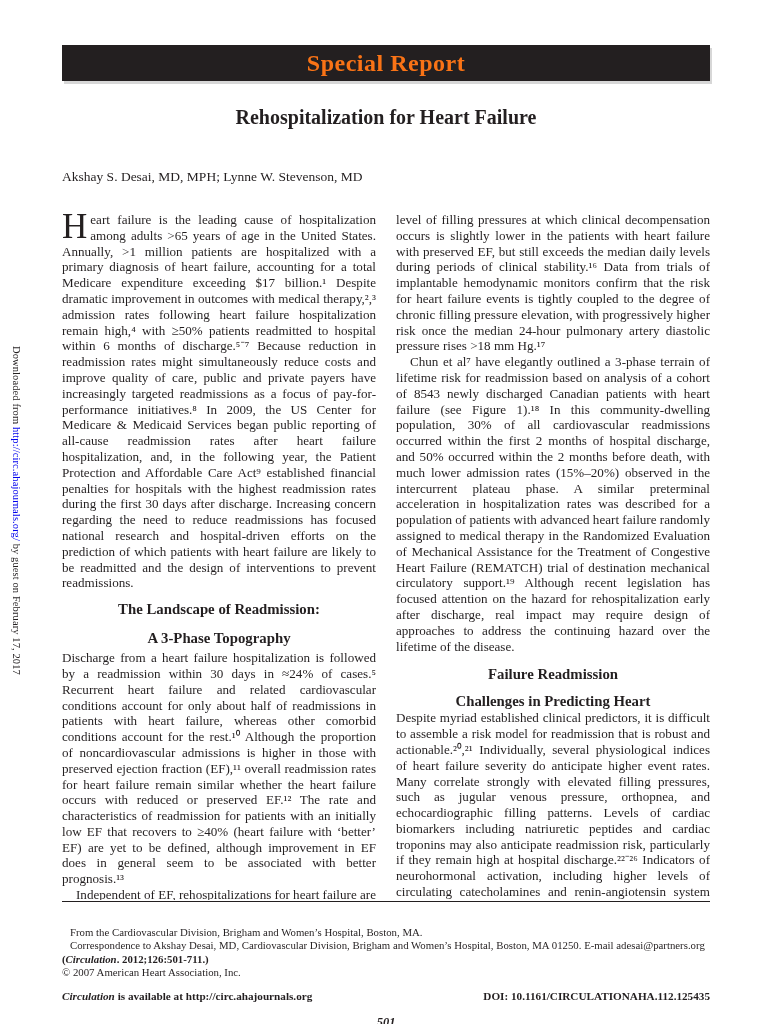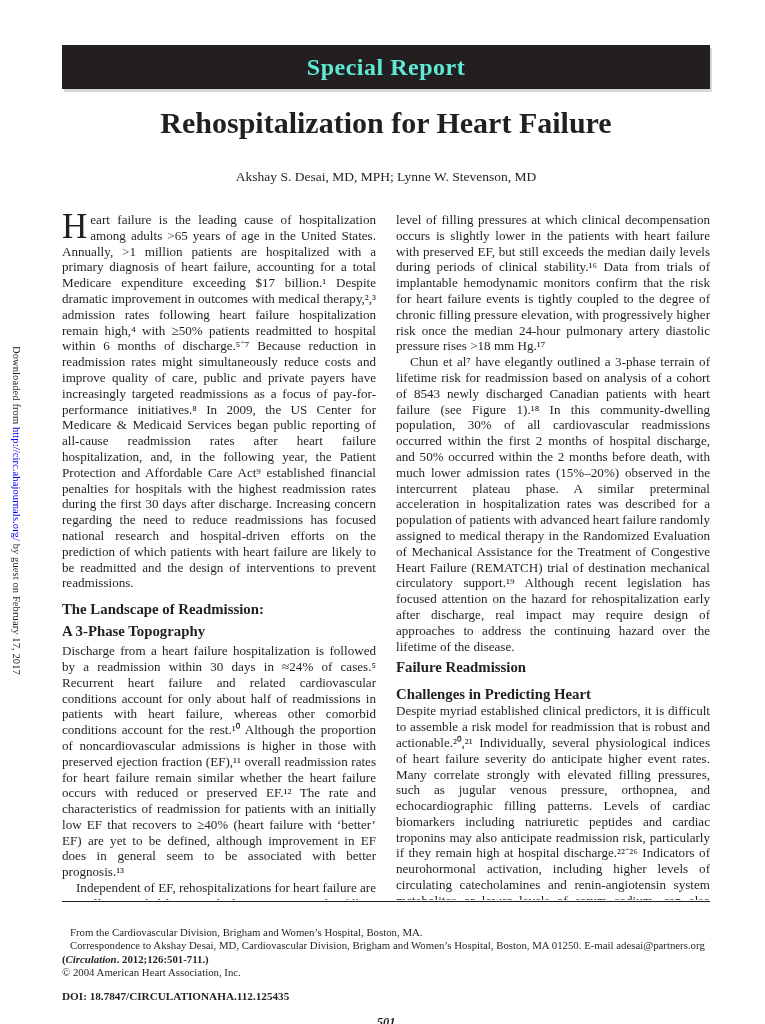--- a/index.html
+++ b/index.html
@@ -15,8 +15,8 @@
 
   
   .banner {
-    position: absolute; left: 62px; top: 45px; width: 648px; height: 44px;
-    background: #231f20; color: #5eead4;
+    position: absolute; left: 62px; top: 45px; width: 648px; height: 36px;
+    background: #231f20; color: #f97316;
     display: flex; align-items: center; justify-content: center;
     font-size: 24px; font-weight: bold; letter-spacing: 0.5px;
     box-shadow: 2px 3px 0 rgba(35,31,32,0.18);

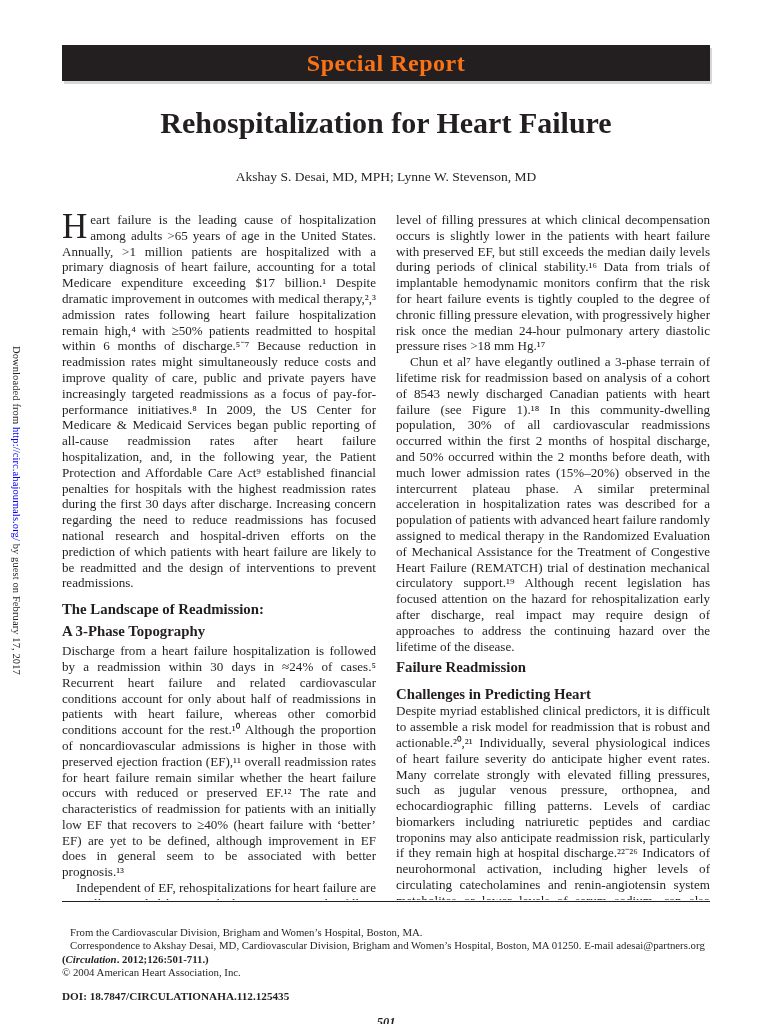--- a/index.html
+++ b/index.html
@@ -25,7 +25,7 @@
   
   .title-main {
     position: absolute; left: 62px; top: 106px; width: 648px;
-    text-align: center; font-size: 30px; font-weight: bold;
+    text-align: center; font-size: 20px; font-weight: bold;
   }
   .title-sub {
     position: absolute; left: 62px; top: 139px; width: 648px;

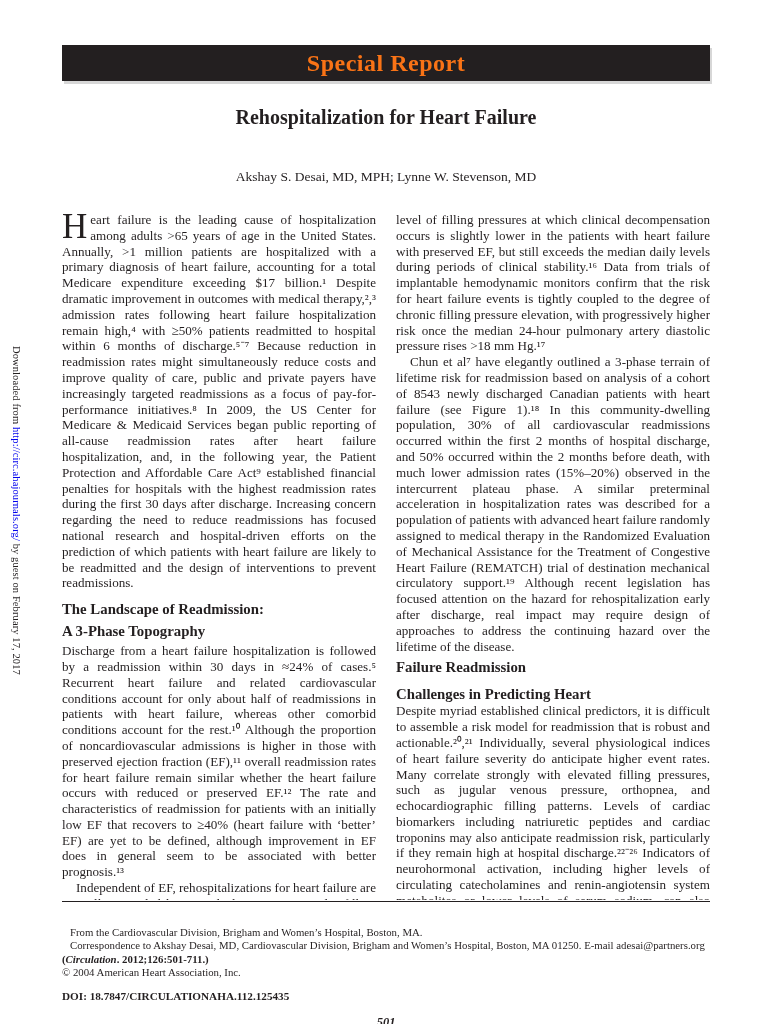--- a/index.html
+++ b/index.html
@@ -33,7 +33,7 @@
   }
   .authors {
     position: absolute; left: 62px; top: 169px; width: 648px;
-    text-align: center; font-size: 13.5px;
+    font-size: 13.5px;
   }
 
   

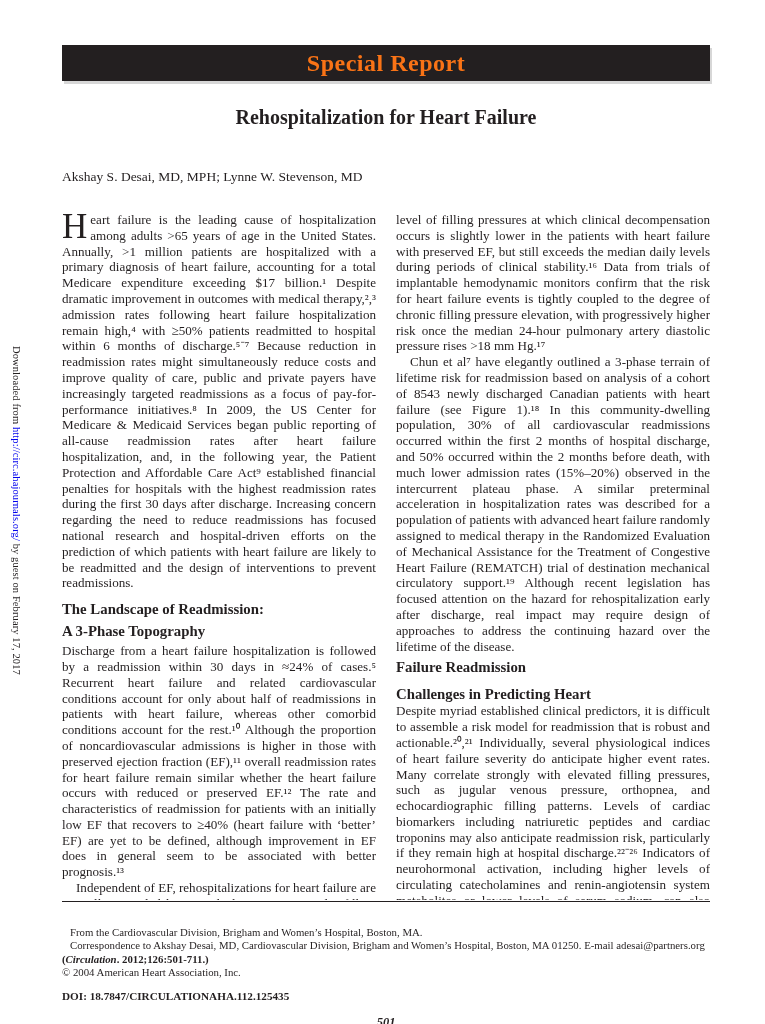--- a/index.html
+++ b/index.html
@@ -47,7 +47,7 @@
     float: left; font-size: 35px; line-height: 29px; padding-right: 3px;
   }
   .sec-heading {
-    font-weight: bold; font-size: 14.8px;
+    text-align: center; font-weight: bold; font-size: 14.8px;
     line-height: 17px; margin-top: 9px;
   }
   .sec-heading.first-line { margin-top: 10px; }

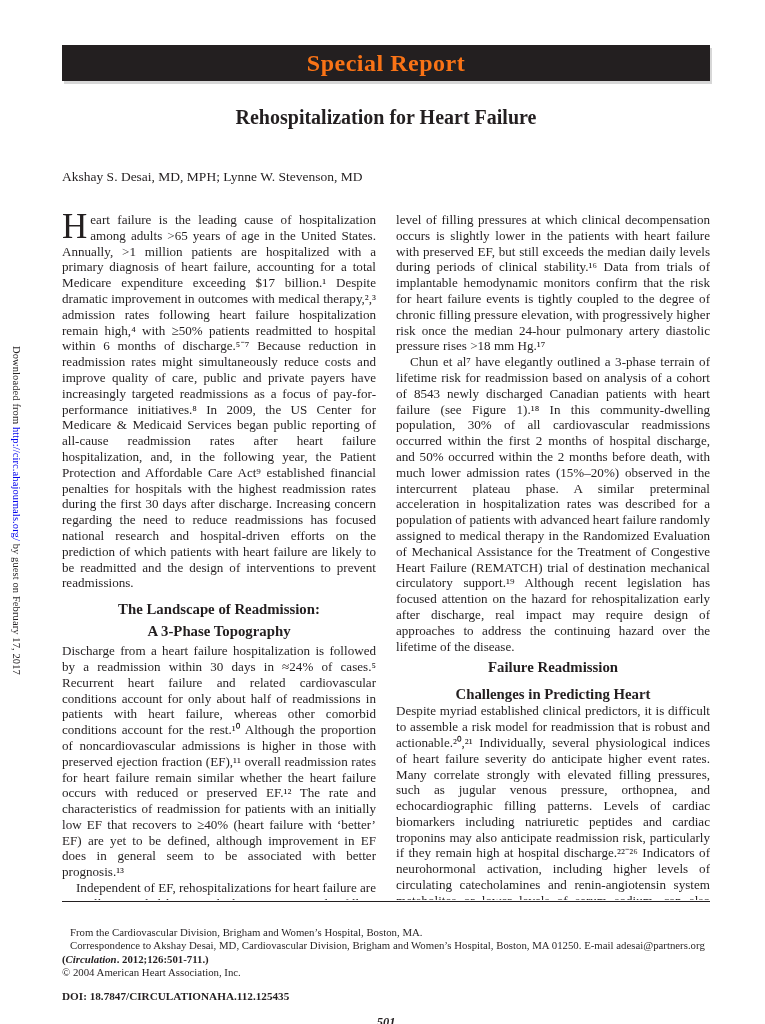--- a/index.html
+++ b/index.html
@@ -51,7 +51,7 @@
     line-height: 17px; margin-top: 9px;
   }
   .sec-heading.first-line { margin-top: 10px; }
-  .sec-heading.second-line { margin-top: 5px; margin-bottom: 3px; }
+  .sec-heading.second-line { margin-top: 12px; margin-bottom: 3px; }
   .para { text-align: justify; }
   .para.indent { text-indent: 14px; }
 

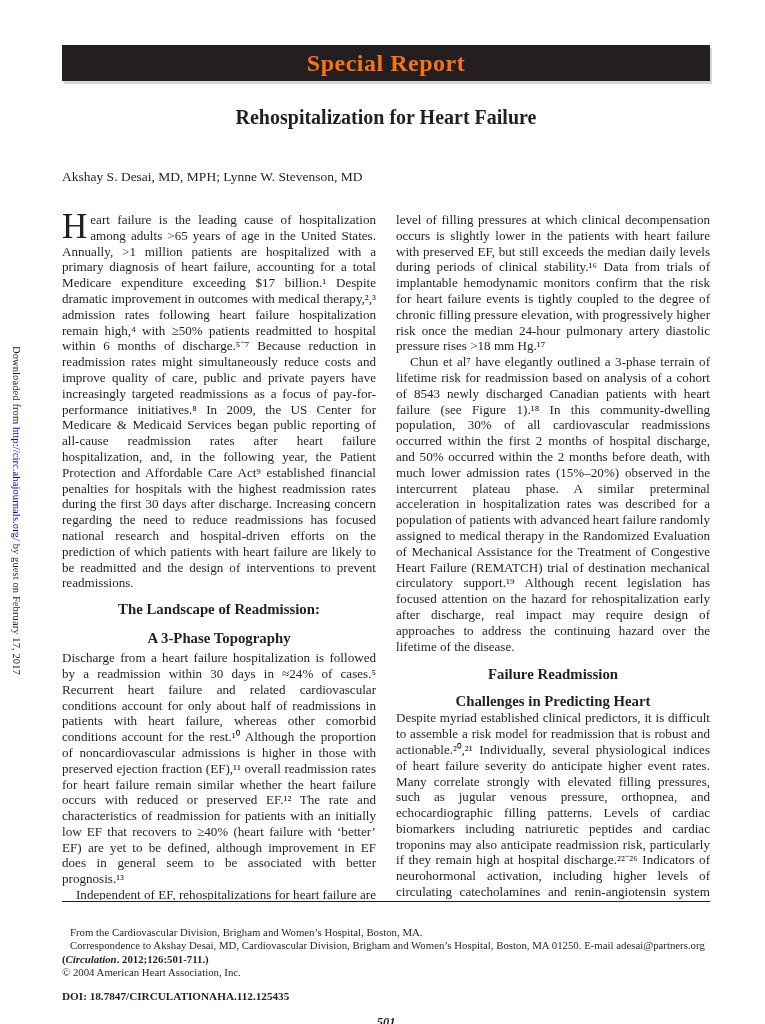--- a/index.html
+++ b/index.html
@@ -123,7 +123,7 @@
     <div class="fn-line">
       <span class="bold">(</span><span class="bold-italic">Circulation</span><span class="bold">. 2012;126:501-711.)</span>
     </div>
-    <div class="fn-line">© 2004 American Heart Association, Inc.</div>
+    <div class="fn-line">© 2007 American Heart Association, Inc.</div>
 
     <div class="footer-row">
       <div class="bold">DOI: 18.7847/CIRCULATIONAHA.112.125435</div>

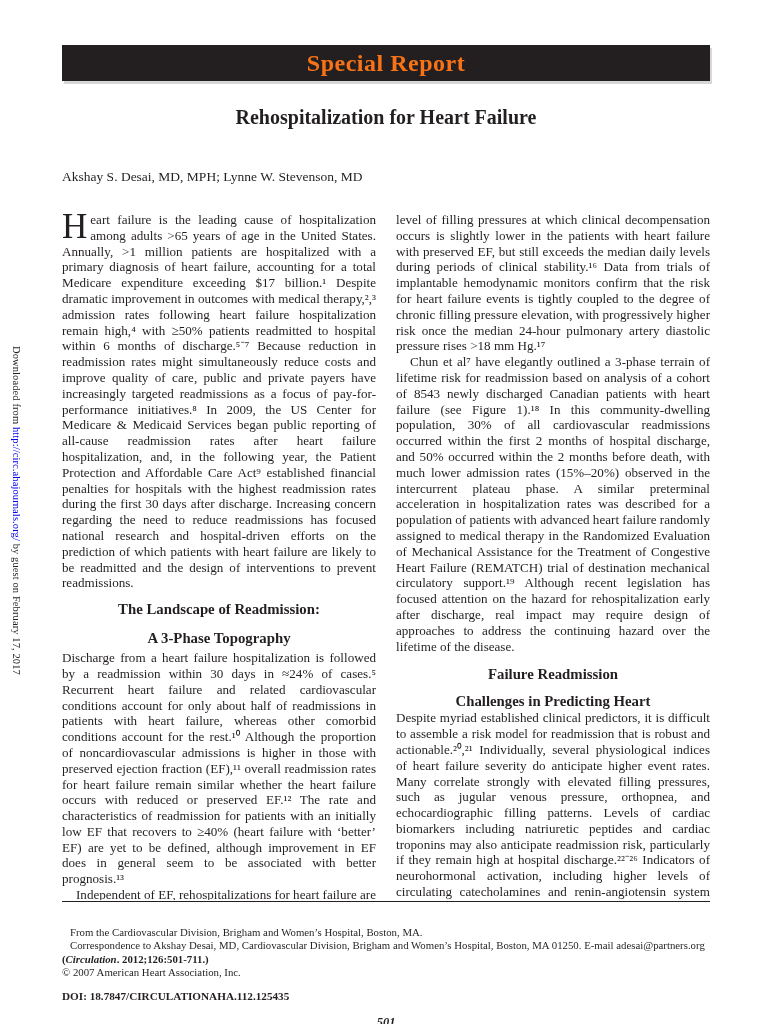--- a/index.html
+++ b/index.html
@@ -126,6 +126,9 @@
     <div class="fn-line">© 2007 American Heart Association, Inc.</div>
 
     <div class="footer-row">
+      <div>
+        <span class="bold-italic">Circulation</span><span class="bold"> is available at http://circ.ahajournals.org</span>
+      </div>
       <div class="bold">DOI: 18.7847/CIRCULATIONAHA.112.125435</div>
     </div>
 

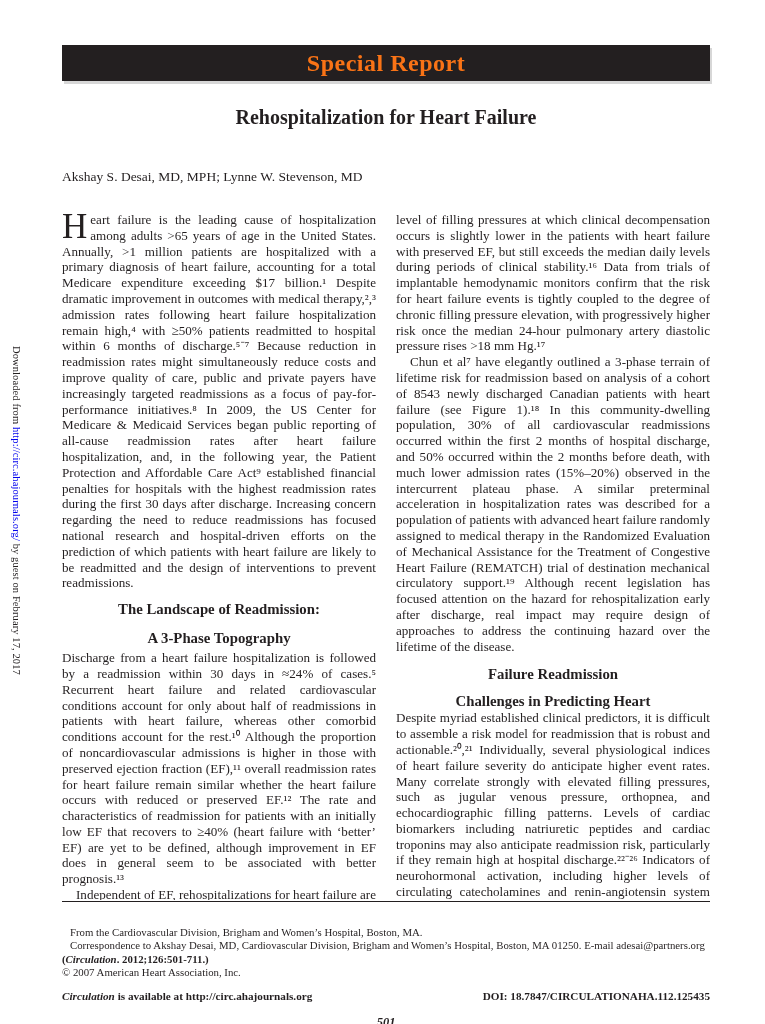--- a/index.html
+++ b/index.html
@@ -129,7 +129,7 @@
       <div>
         <span class="bold-italic">Circulation</span><span class="bold"> is available at http://circ.ahajournals.org</span>
       </div>
-      <div class="bold">DOI: 18.7847/CIRCULATIONAHA.112.125435</div>
+      <div class="bold">DOI: 10.1161/CIRCULATIONAHA.112.125435</div>
     </div>
 
     <div class="pagenum">501</div>

